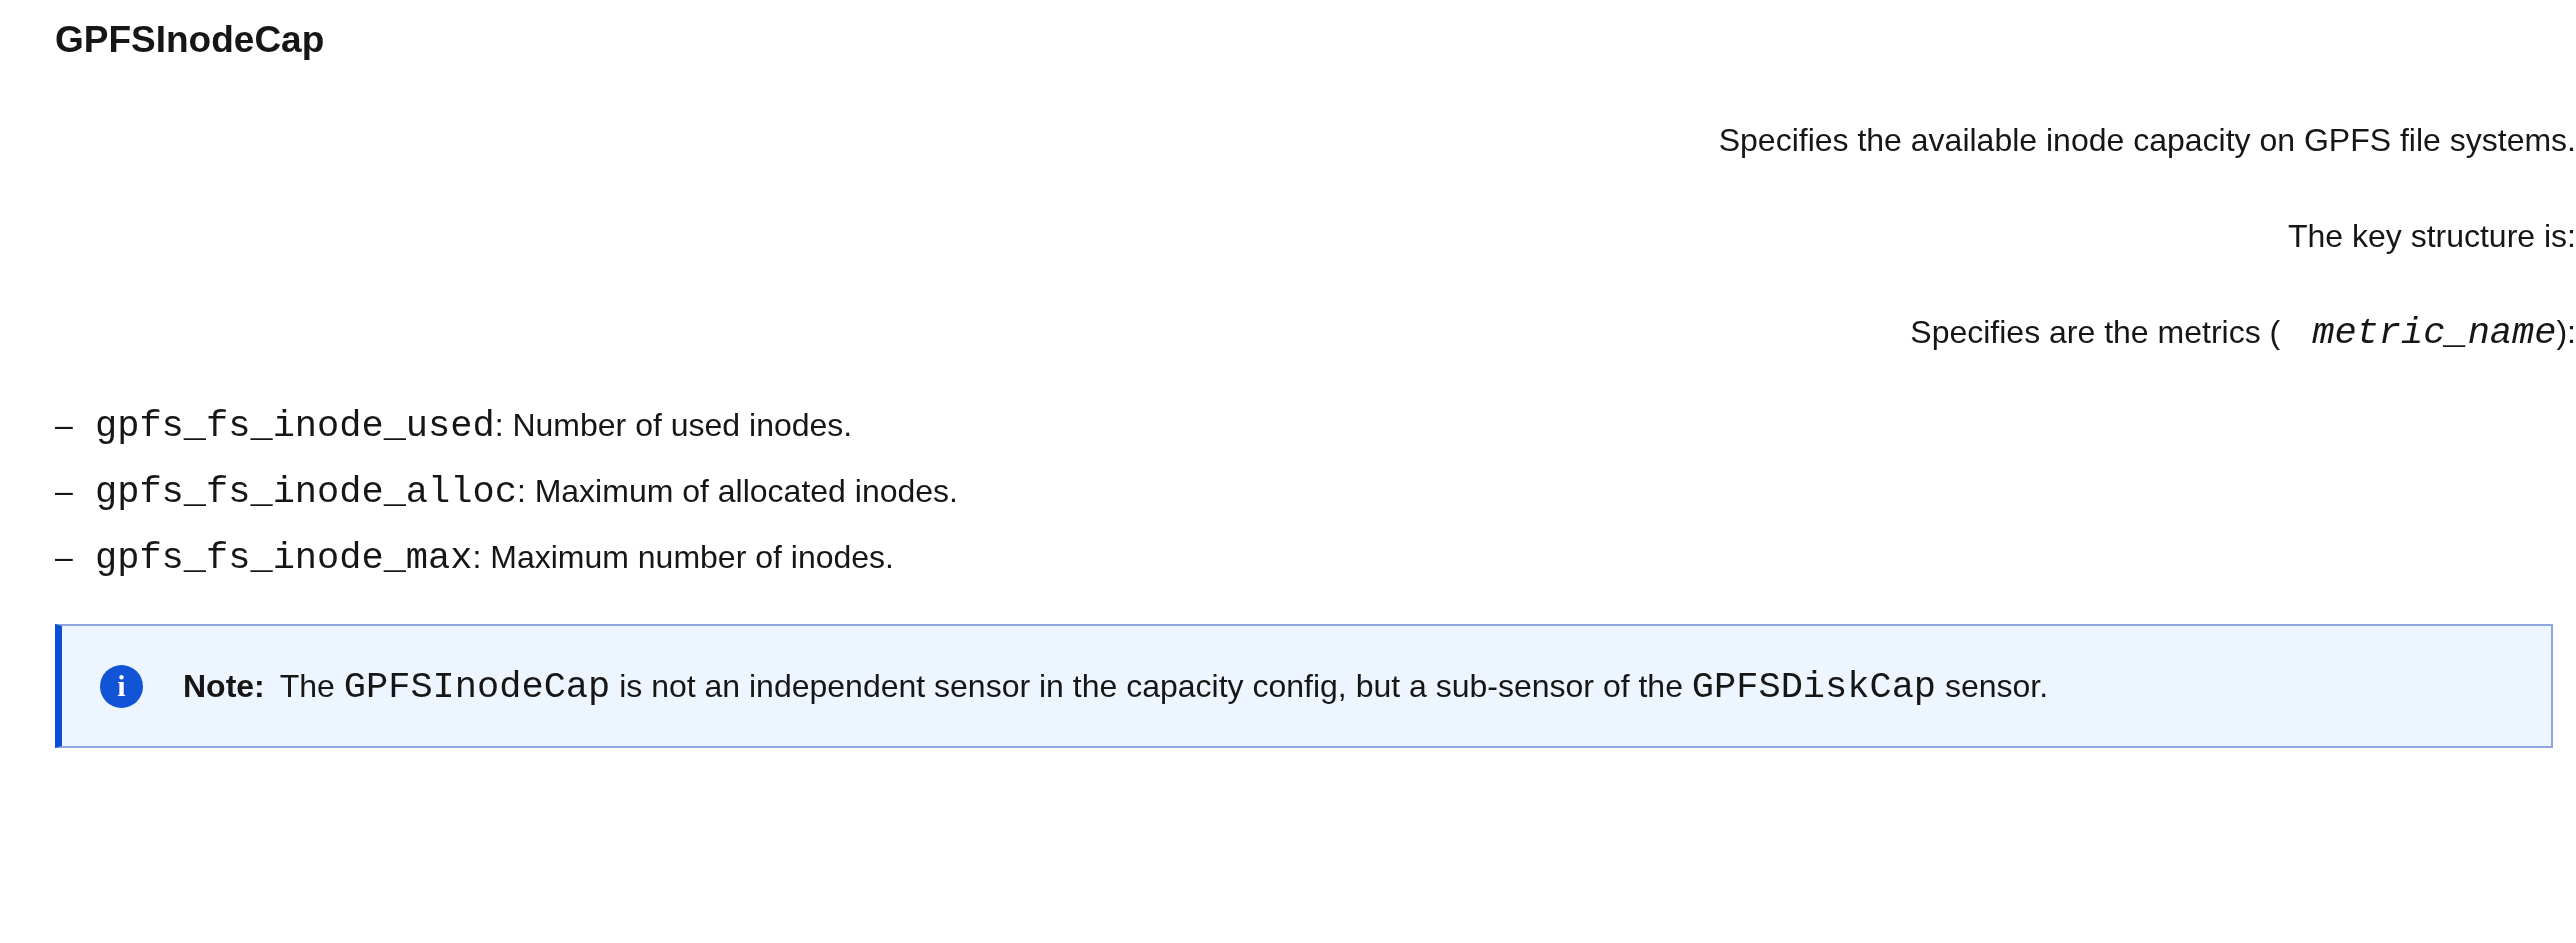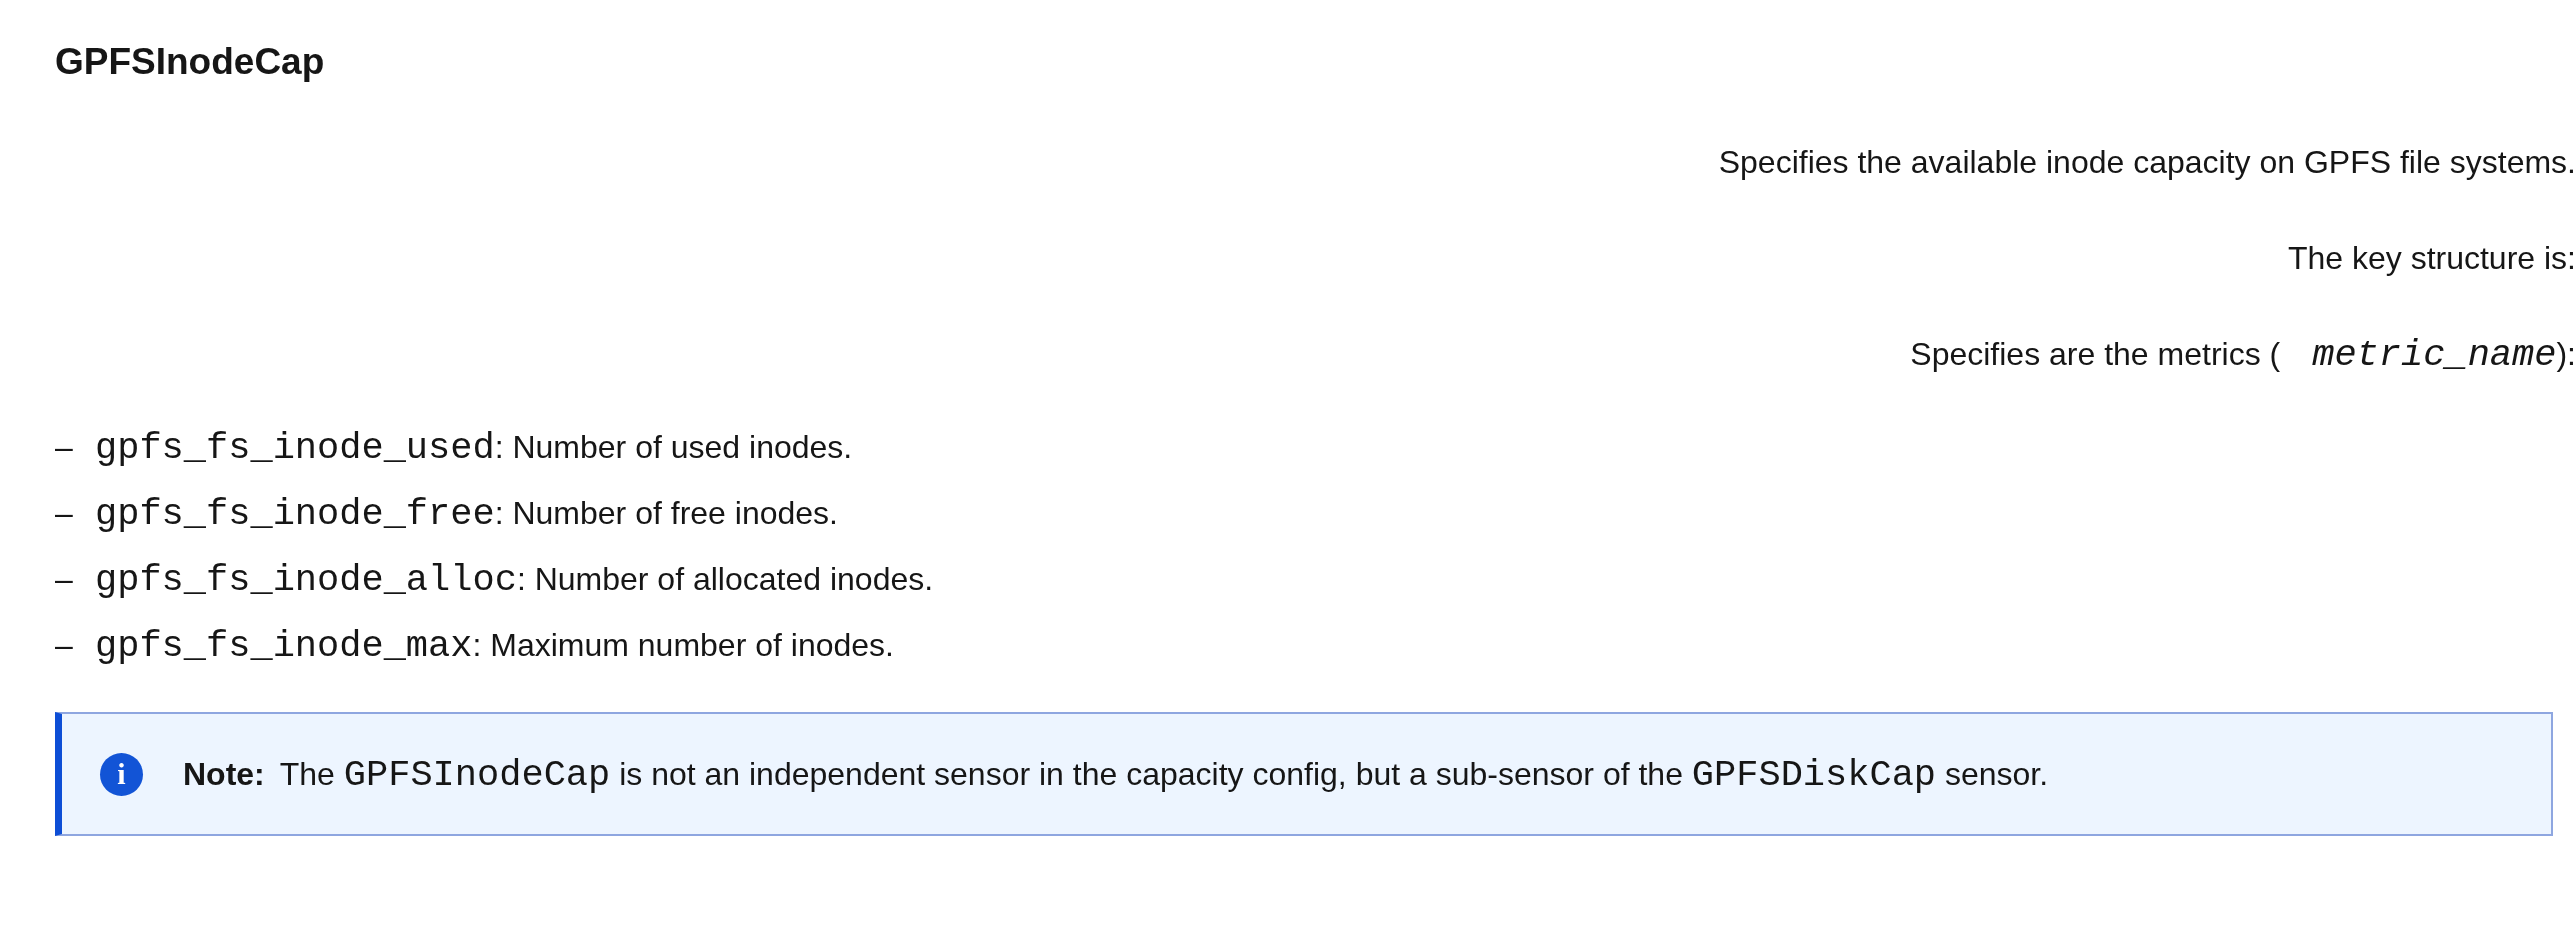--- a/index.html
+++ b/index.html
@@ -23,7 +23,7 @@
     line-height: 41px;
     overflow: hidden;
   }
-  main { padding: 39px 0 0 55px; }
+  main { padding: 17px 0 0 55px; }
 
   .doc-title {
     font-size: 37px;

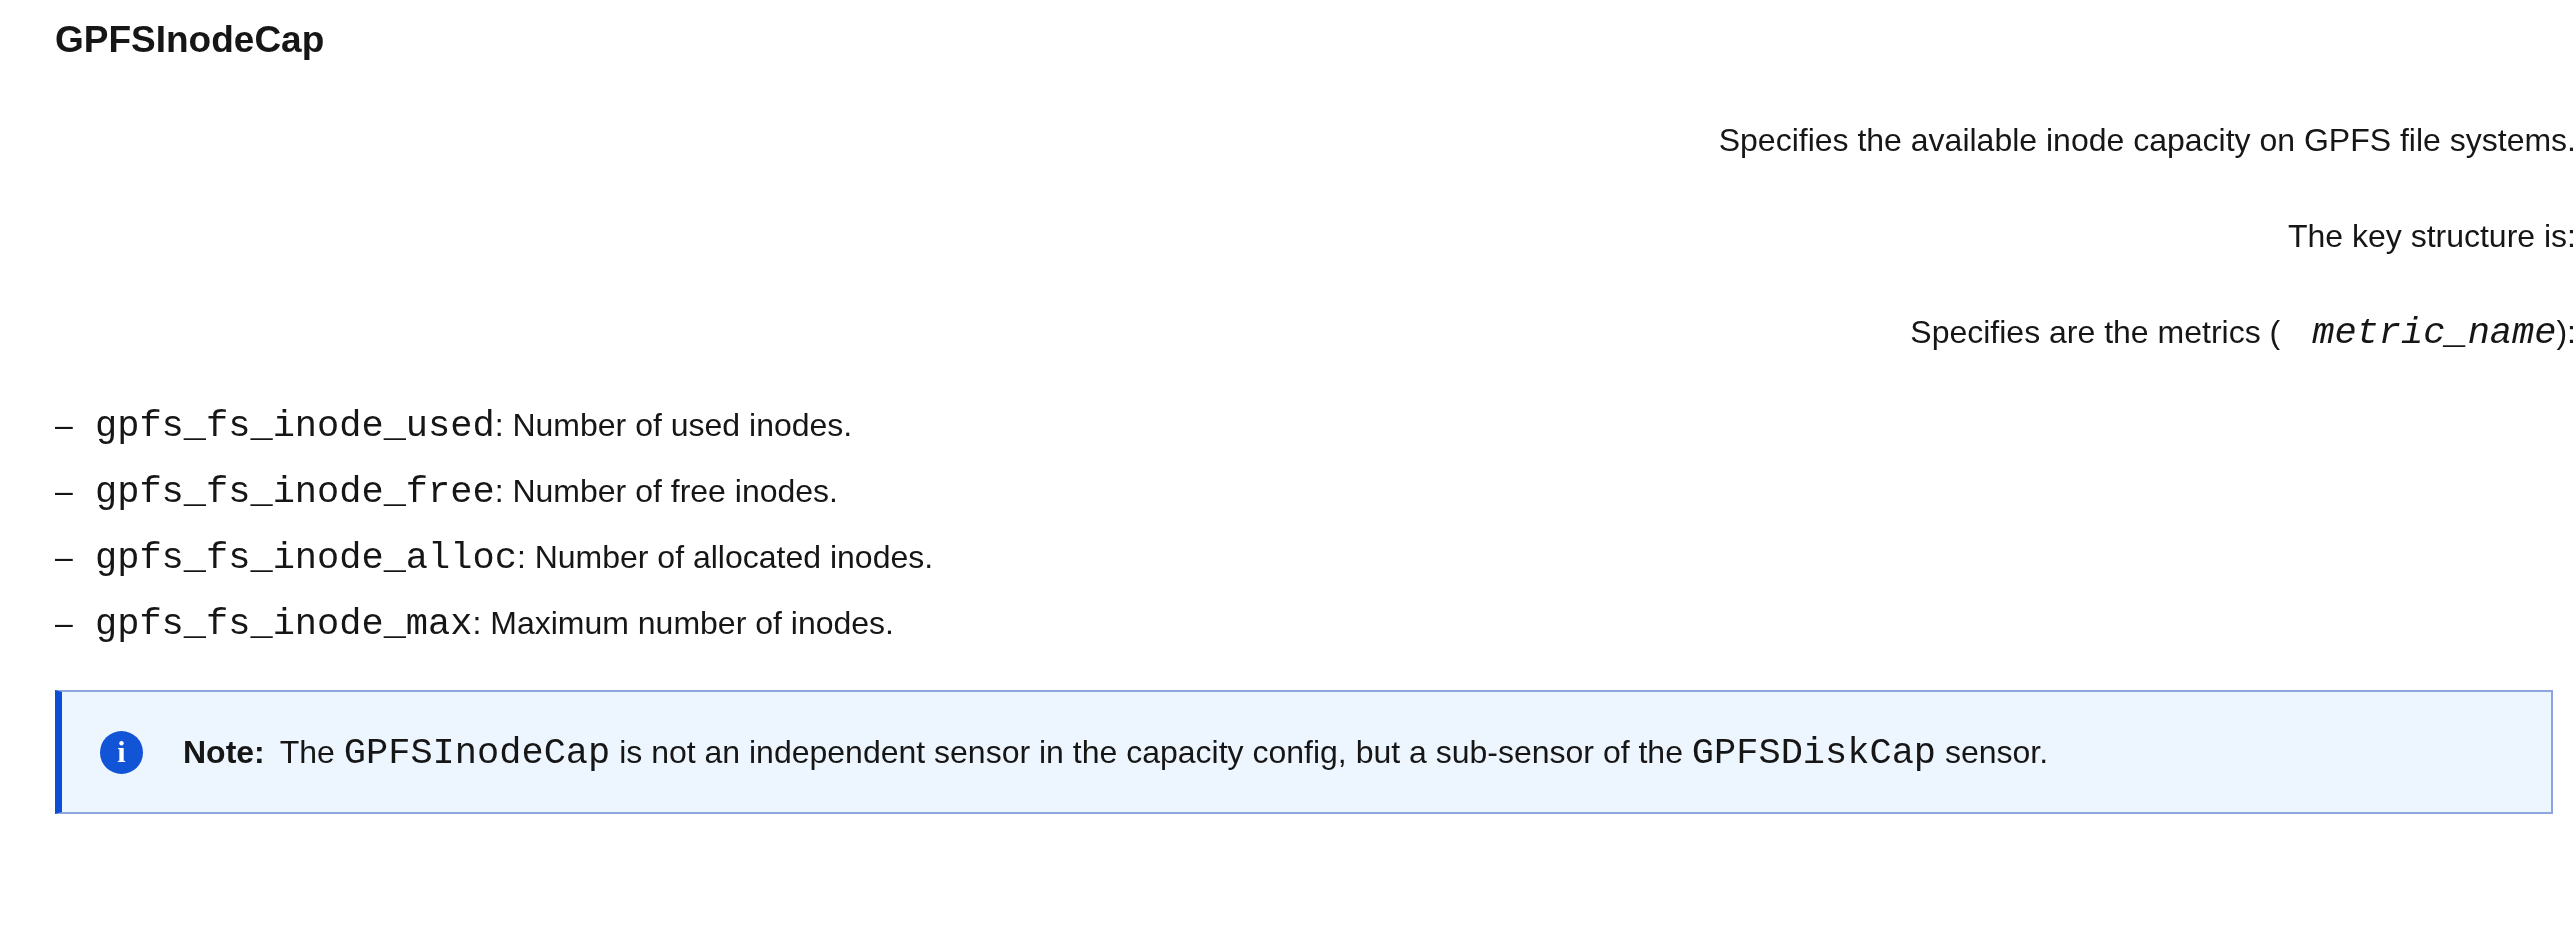--- a/index.html
+++ b/index.html
@@ -117,7 +117,6 @@
 
   <ul class="metrics-list">
     <li><span class="list-marker">–</span><code class="inline-code">gpfs_fs_inode_used</code><span>: Number of used inodes.</span></li>
-    <li><span class="list-marker">–</span><code class="inline-code">gpfs_fs_inode_free</code><span>: Number of free inodes.</span></li>
     <li><span class="list-marker">–</span><code class="inline-code">gpfs_fs_inode_alloc</code><span>: Number of allocated inodes.</span></li>
     <li><span class="list-marker">–</span><code class="inline-code">gpfs_fs_inode_max</code><span>: Maximum number of inodes.</span></li>
   </ul>

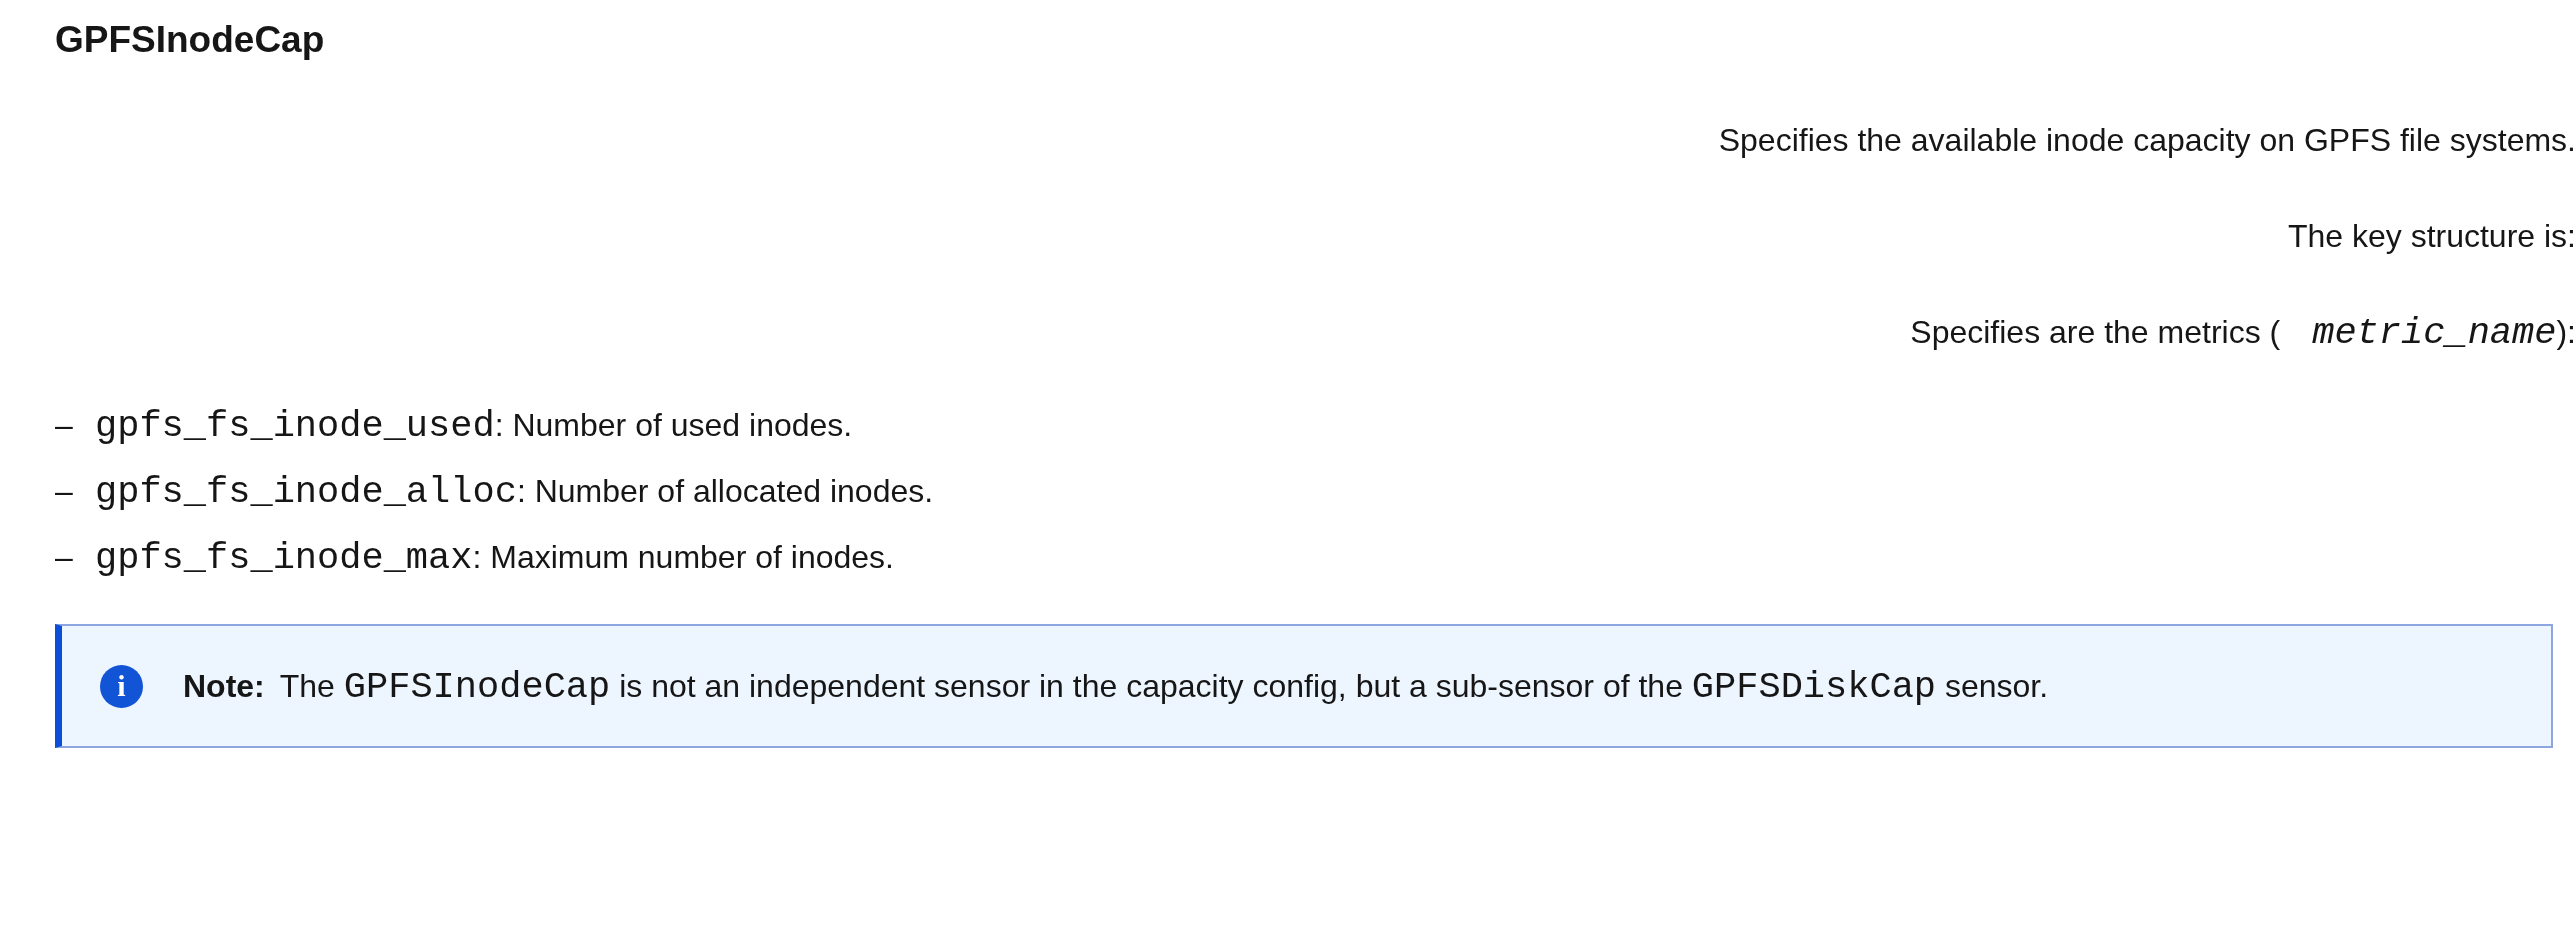--- a/index.html
+++ b/index.html
@@ -117,7 +117,7 @@
 
   <ul class="metrics-list">
     <li><span class="list-marker">–</span><code class="inline-code">gpfs_fs_inode_used</code><span>: Number of used inodes.</span></li>
-    <li><span class="list-marker">–</span><code class="inline-code">gpfs_fs_inode_alloc</code><span>: Number of allocated inodes.</span></li>
+    <li><span class="list-marker">–</span><code class="inline-code">gpfs_fs_inode_alloc</code><span>: Maximum of allocated inodes.</span></li>
     <li><span class="list-marker">–</span><code class="inline-code">gpfs_fs_inode_max</code><span>: Maximum number of inodes.</span></li>
   </ul>
 

